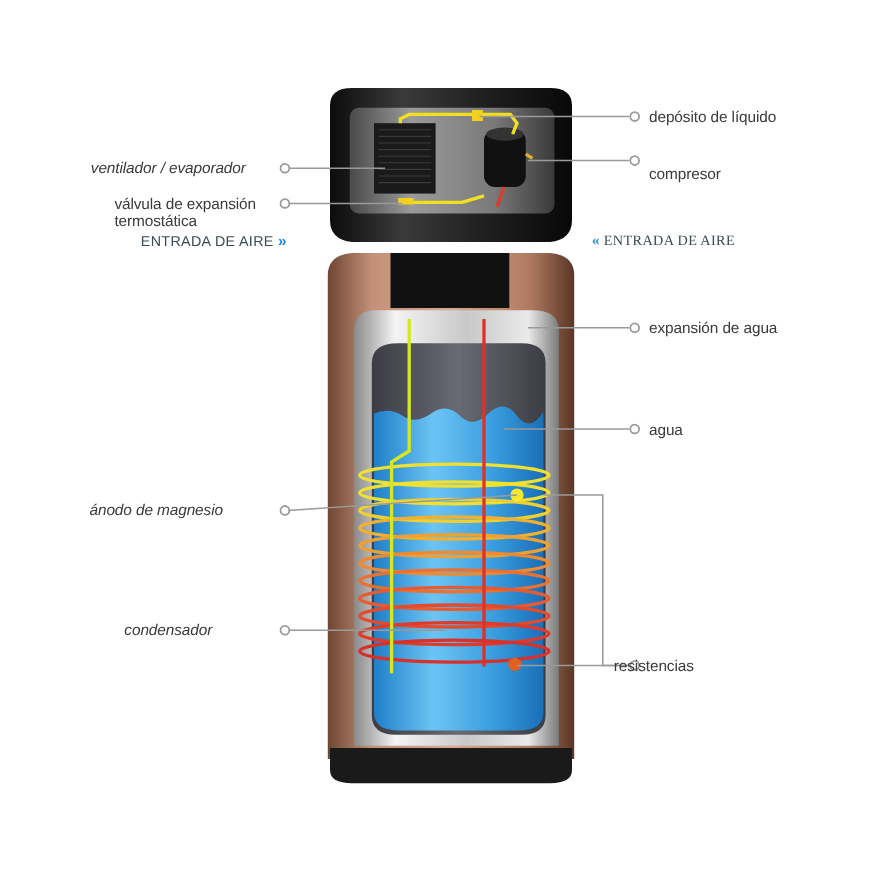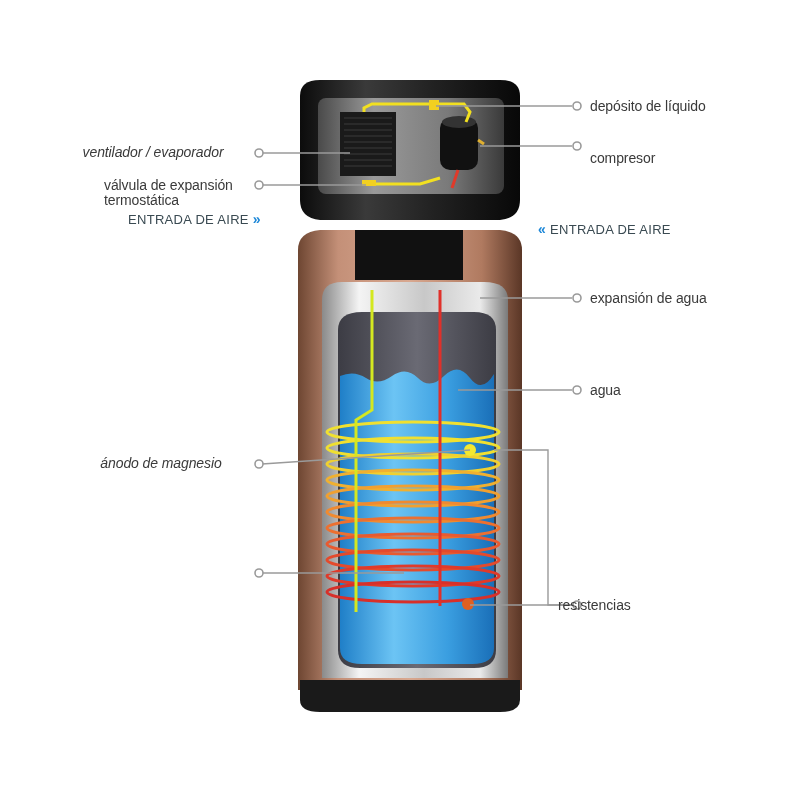--- a/index.html
+++ b/index.html
@@ -162,7 +162,7 @@
   <span>ENTRADA DE AIRE</span>
   <span class="chev">»</span>
 </div>
-<div class="air" style="left:538px; top:221px;">
+<div class="air" style="left:538px; top:211px;font-family:Liberation Serif, serif;">
   <span class="chev">«</span>
   <span>ENTRADA DE AIRE</span>
 </div>

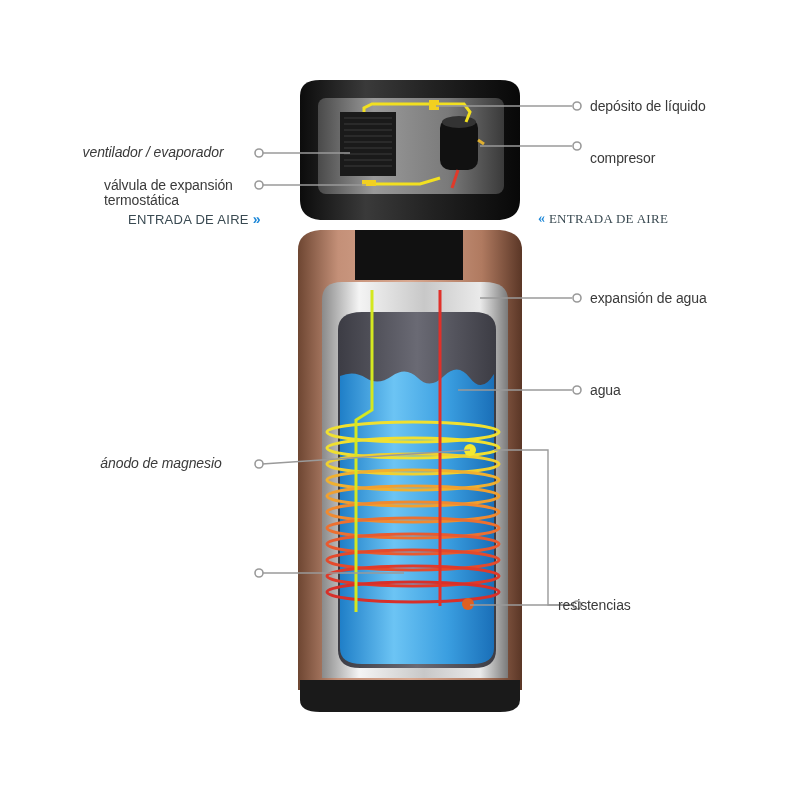--- a/index.html
+++ b/index.html
@@ -148,7 +148,7 @@
   <div>válvula de expansión</div>
   <div>termostática</div>
 </div>
-<div class="lbl right" style="left:68px; top:456px; width:186px;">ánodo de magnesio</div>
+<div class="lbl right" style="left:49px; top:456px; width:186px;">ánodo de magnesio</div>
 
 
 <div class="lbl" style="left:590px; top:99px;">depósito de líquido</div>

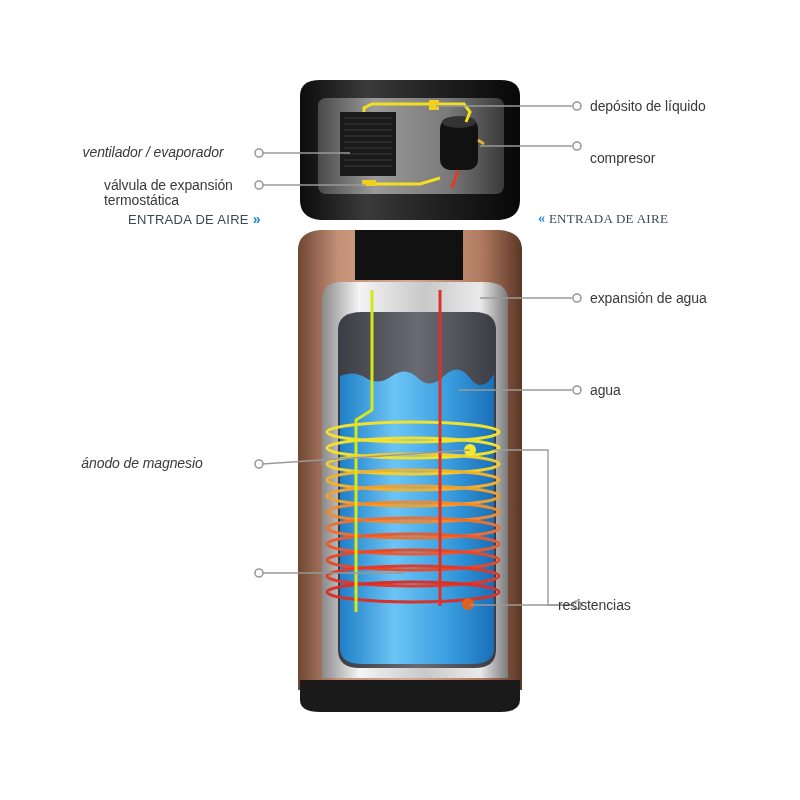--- a/index.html
+++ b/index.html
@@ -149,6 +149,7 @@
   <div>termostática</div>
 </div>
 <div class="lbl right" style="left:49px; top:456px; width:186px;">ánodo de magnesio</div>
+<div class="lbl right" style="left:60px; top:565px; width:186px;">condensador</div>
 
 
 <div class="lbl" style="left:590px; top:99px;">depósito de líquido</div>

